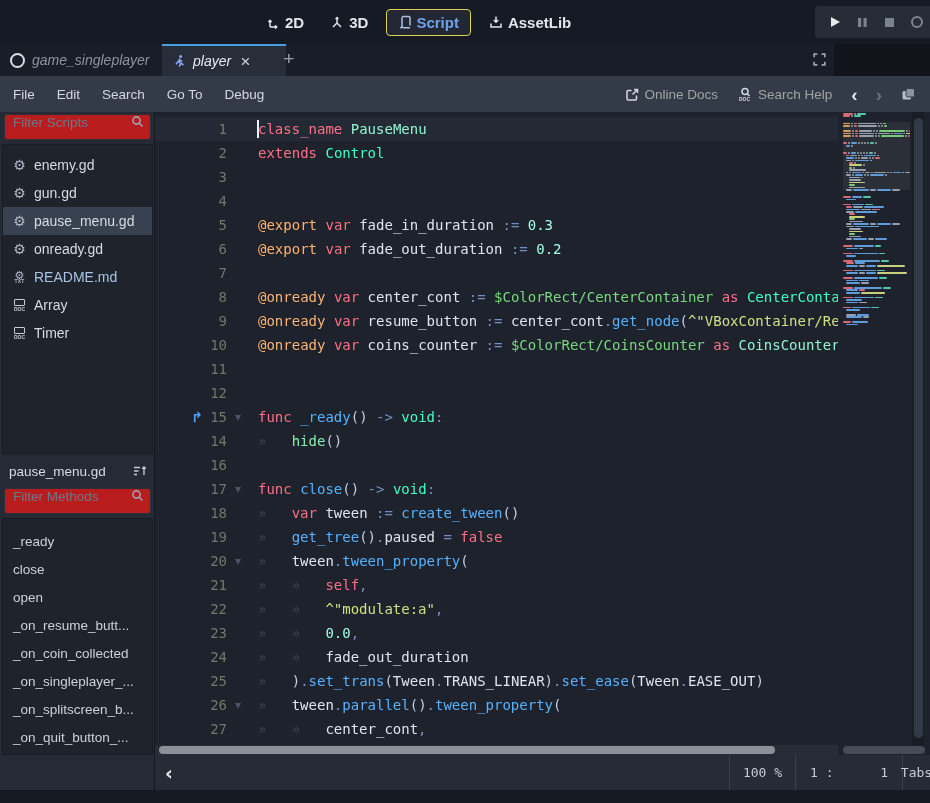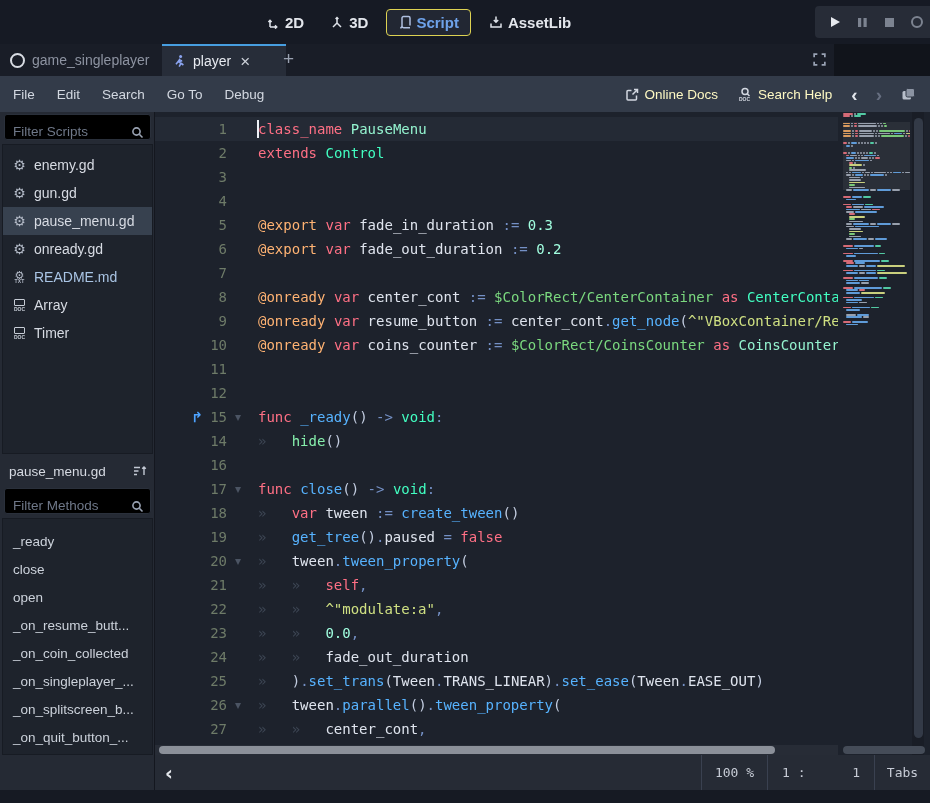--- a/index.html
+++ b/index.html
@@ -19,7 +19,7 @@
           border-radius:4px 0 0 4px;display:flex;align-items:center;gap:14px;padding-left:13px;overflow:hidden;}
 
   
-  .tabbar{left:0;top:44px;width:834px;height:32px;background:#191d27;}
+  .tabbar{left:0;top:44px;width:834px;height:32px;background:#191d27;font-style:italic;}
   .tab{position:absolute;top:0;height:32px;display:flex;align-items:center;gap:7px;
        padding:0 10px;font-size:14px;}
   .tab.t1{left:0;width:162px;color:#8d93a1;}

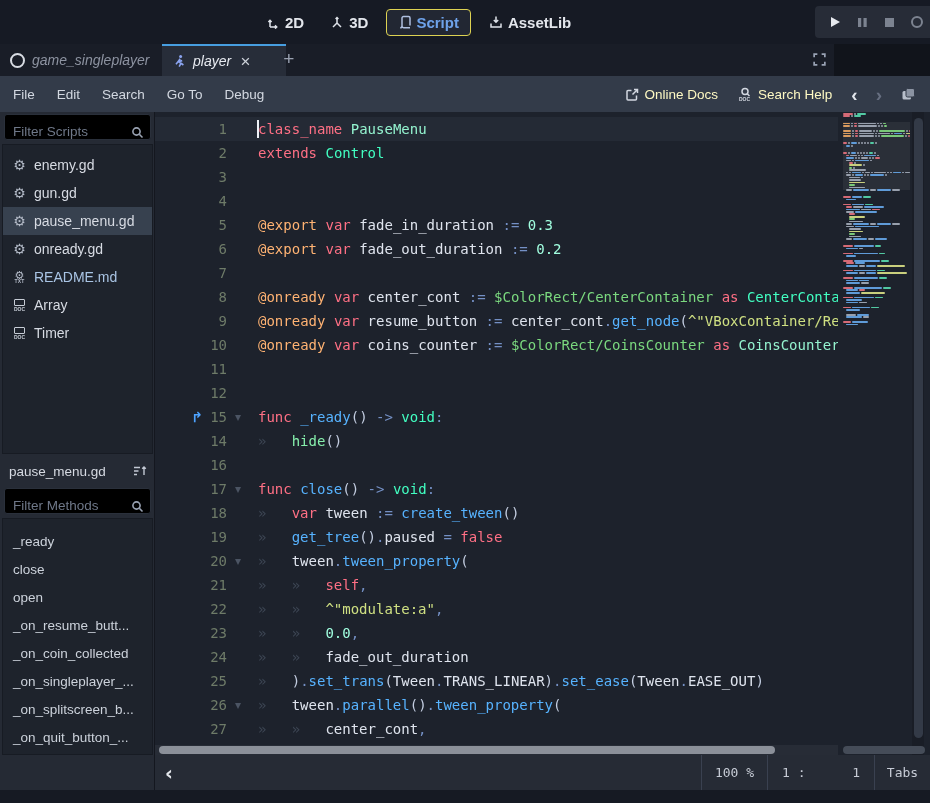--- a/index.html
+++ b/index.html
@@ -34,7 +34,7 @@
   .mi{padding:0 11px;color:#d3d8e1;}
   .mi:first-child{padding-left:13px;}
   .mright{margin-left:auto;display:flex;align-items:center;gap:8px;padding-right:8px;}
-  .mlink{display:flex;align-items:center;gap:6px;color:#fef9c3;padding:0 6px;}
+  .mlink{display:flex;align-items:center;gap:6px;color:#a3a3a3;padding:0 6px;}
   .navarr{font-size:19px;font-weight:bold;line-height:1;padding:0 5px;}
   .back{color:#e3e6ec;} .fwd{color:#676f81;}
 

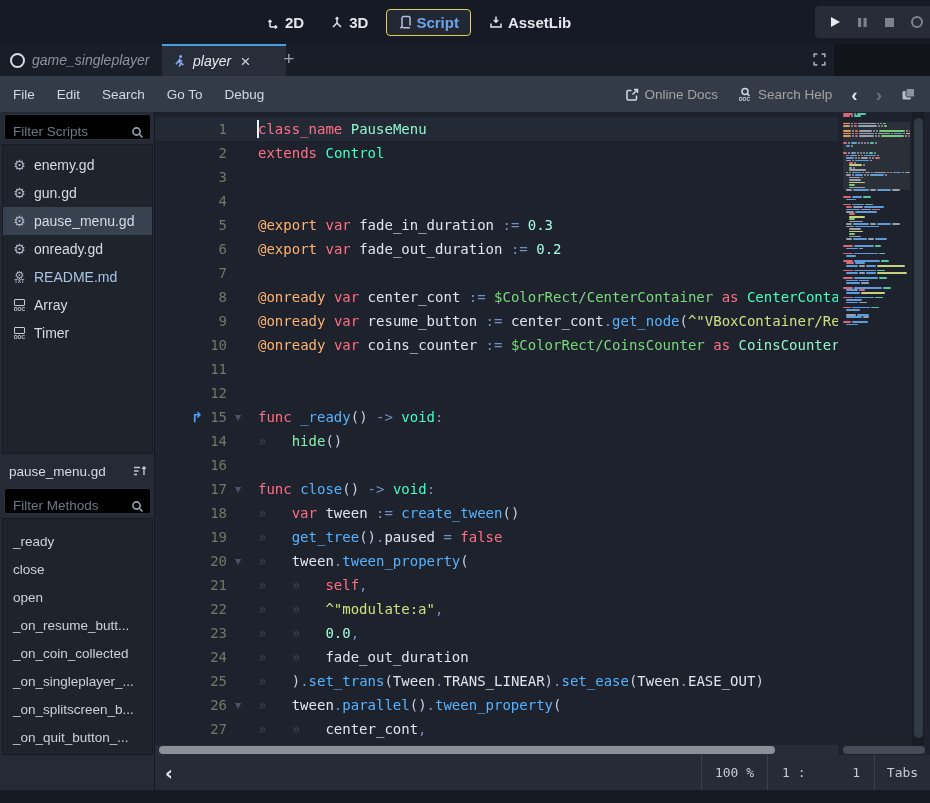--- a/index.html
+++ b/index.html
@@ -40,8 +40,8 @@
 
   
   .sidebar{left:0;top:112px;width:155px;height:678px;background:#252a34;border-right:1px solid #14171f;box-sizing:border-box;}
-  .filter{position:absolute;left:4px;width:147px;height:26px;background:#000000;border:1px solid #2a303b;
-          border-radius:3px;box-sizing:border-box;display:flex;align-items:flex-end;}
+  .filter{position:absolute;left:4px;width:147px;height:26px;background:#b91c1c;border:1px solid #2a303b;
+          border-radius:3px;box-sizing:border-box;display:flex;align-items:flex-start;}
   .filter input{flex:1;background:transparent;border:0;outline:0;color:#c8cdd8;font-size:13.5px;
                 font-family:"Liberation Sans",sans-serif;padding:0 4px 0 8px;min-width:0;}
   .filter input::placeholder{color:#6f7889;}

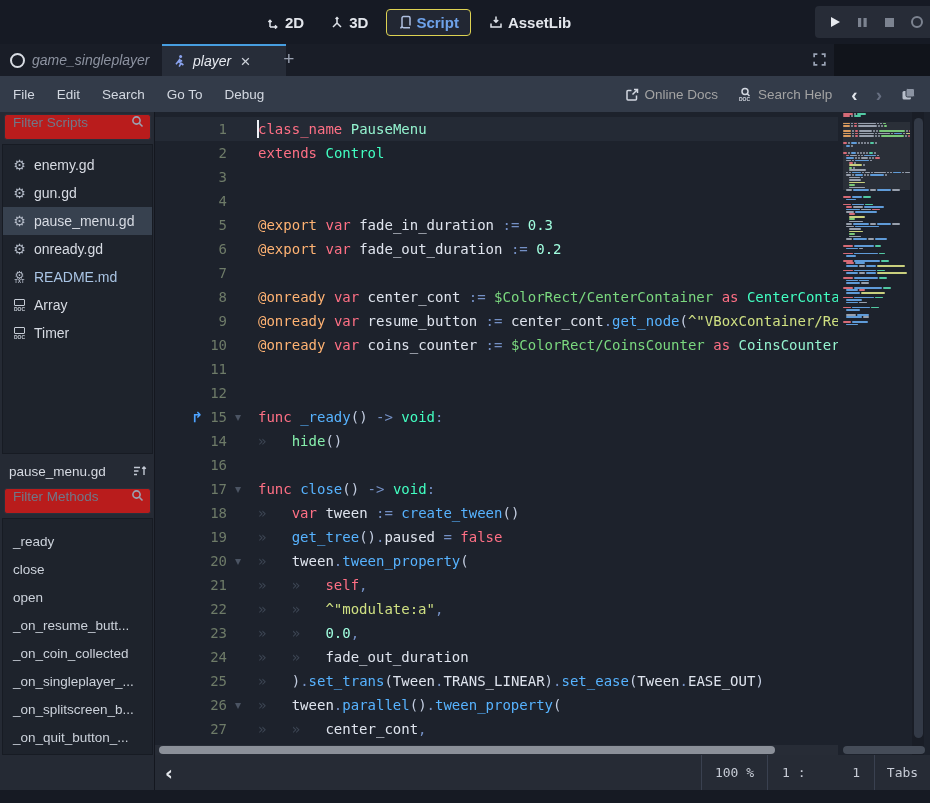--- a/index.html
+++ b/index.html
@@ -95,7 +95,7 @@
   .spacer{flex:1;}
   .zoomc{width:66px;}
   .curc{width:107px;justify-content:space-between;padding:0 14px;box-sizing:border-box;}
-  .tabsc{width:56px;}
+  .tabsc{width:28px;}
   .bottomstrip{left:0;top:790px;width:930px;height:13px;background:#161a23;}
 </style>
 </head>

